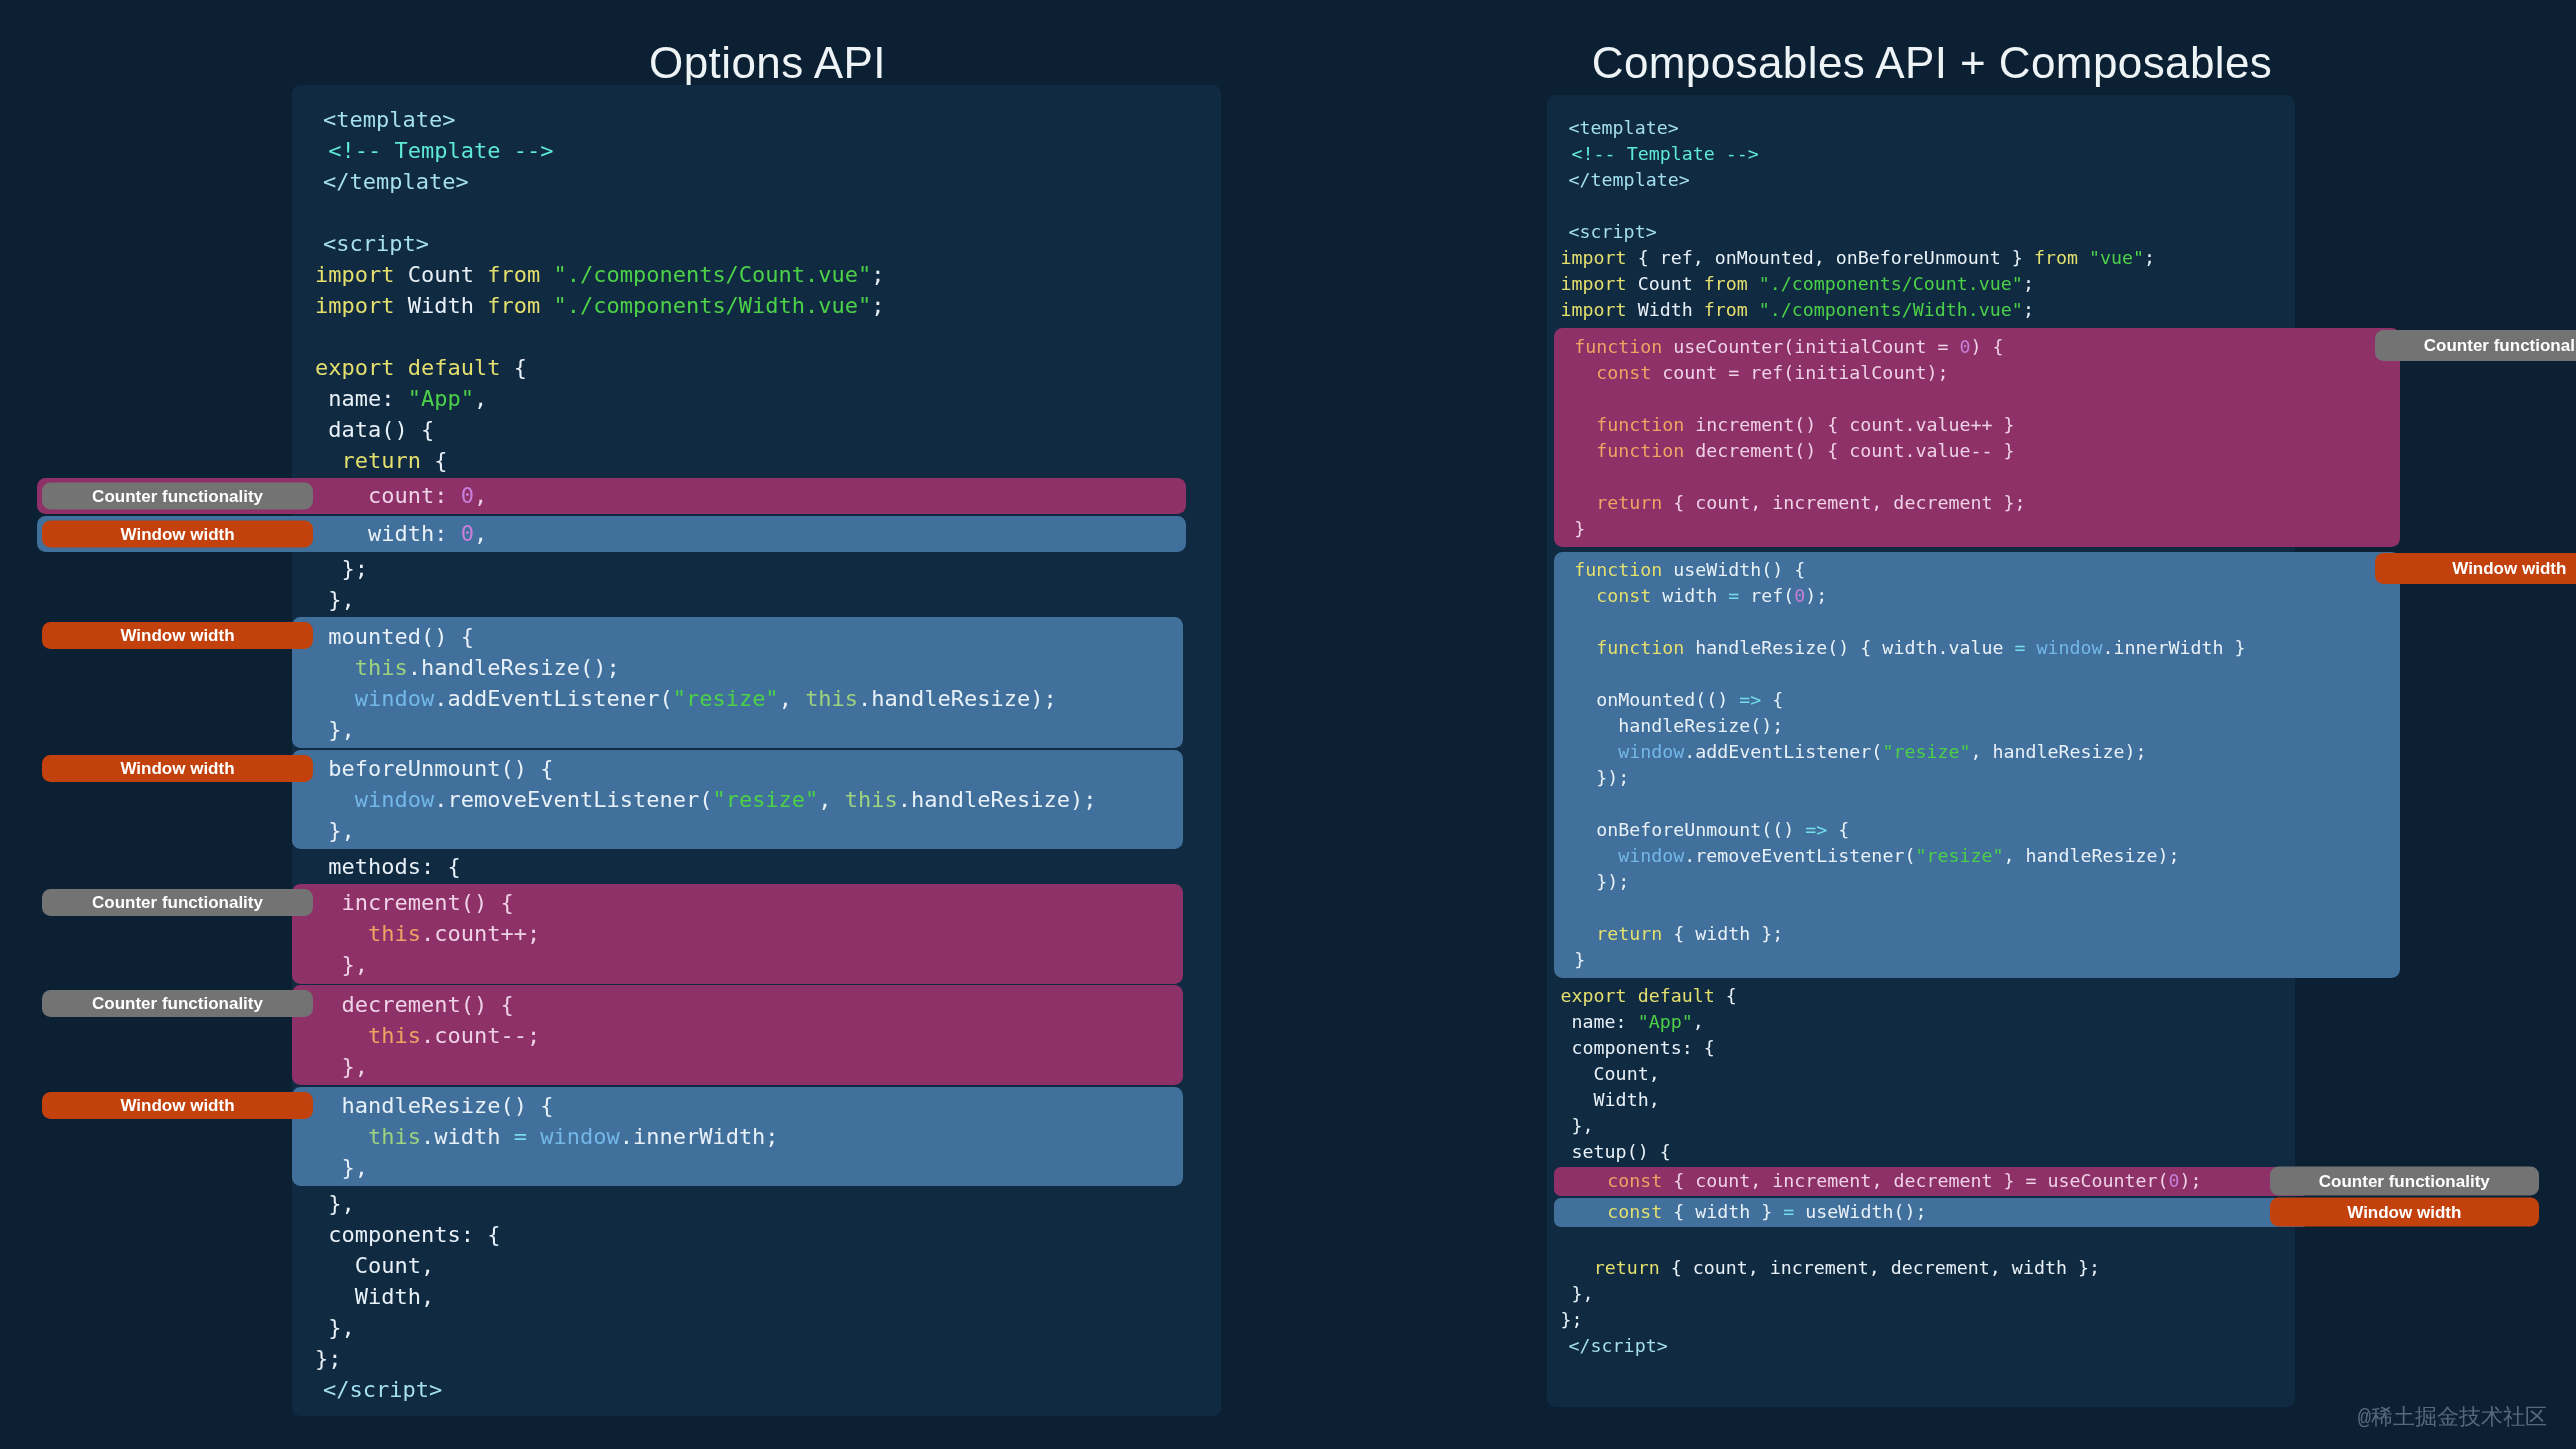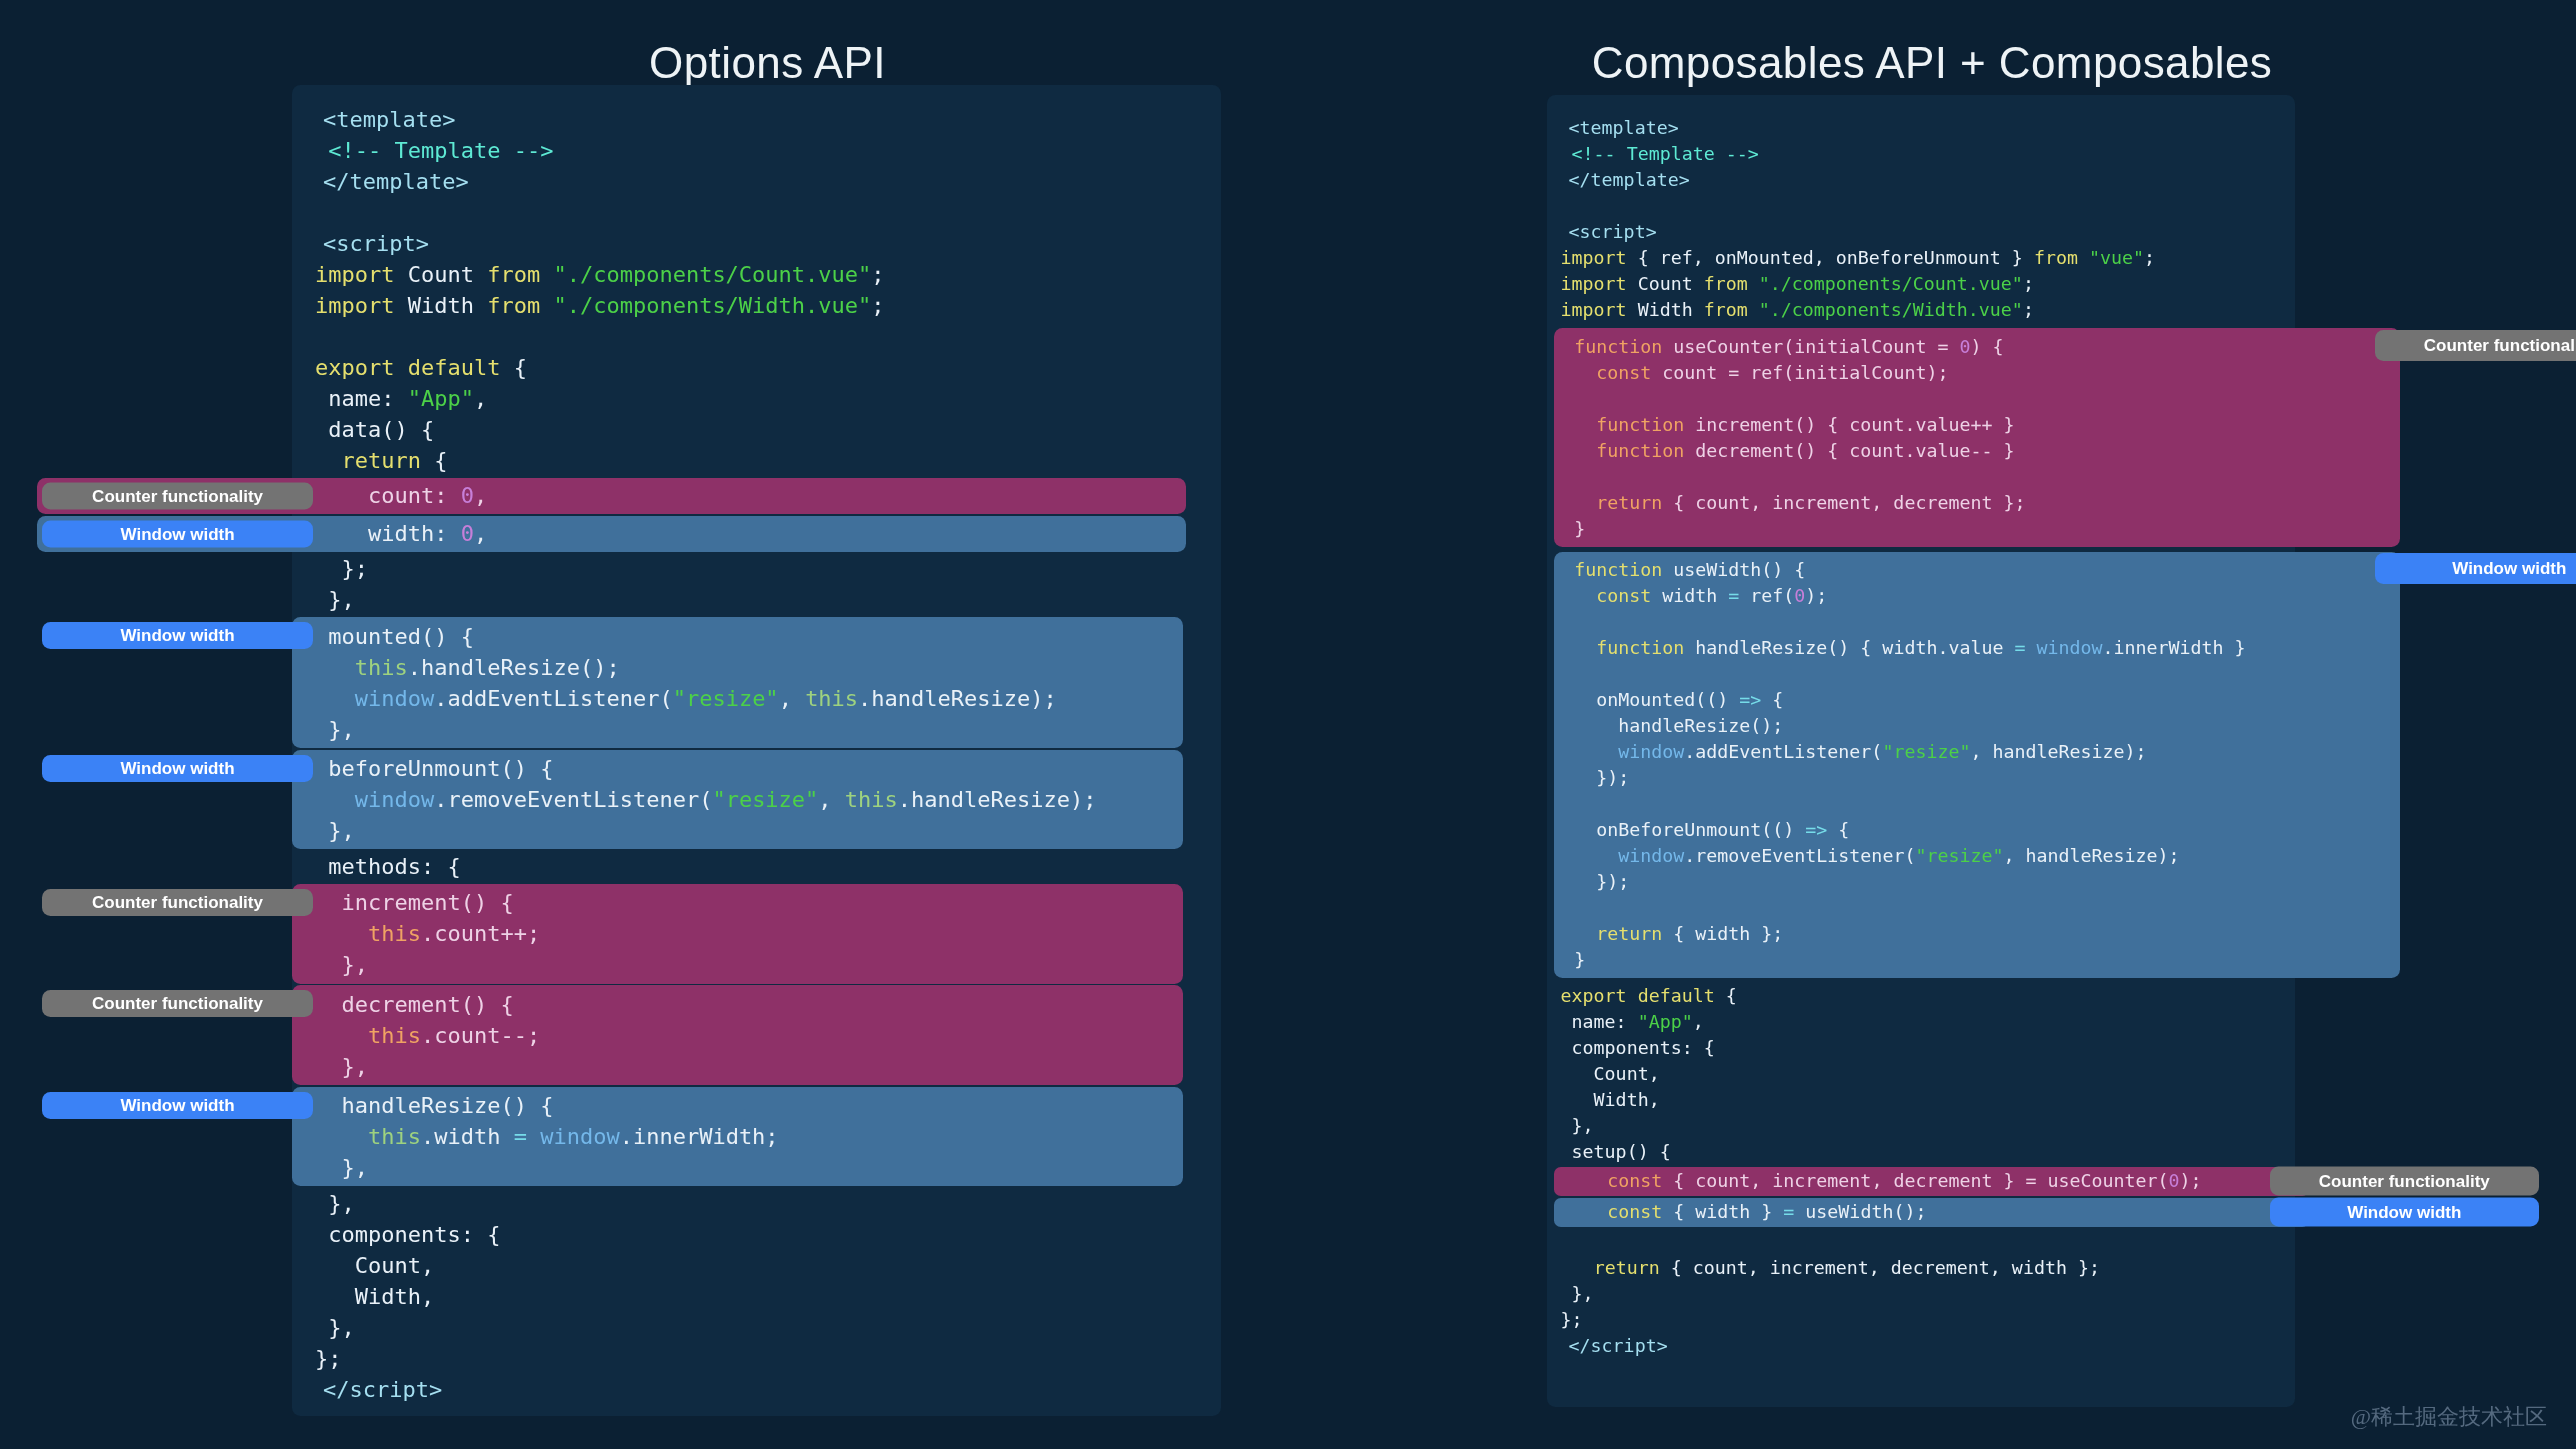--- a/index.html
+++ b/index.html
@@ -87,7 +87,7 @@
     box-sizing:border-box;
   }
   .pill.pink{background:#737373;}
-  .pill.blue{background:#3b82f6;}
+  .pill.blue{background:#c2410c;}
   .panel-left .seg .pill{left:-250px;top:5.1px;width:271px;height:27px;line-height:27px;}
   .panel-left .seg.single .pill{left:5.1px;top:50%;transform:translateY(-50%);}
   .panel-right .seg .pill{right:-244px;top:1.7px;width:269px;height:31px;line-height:31px;}

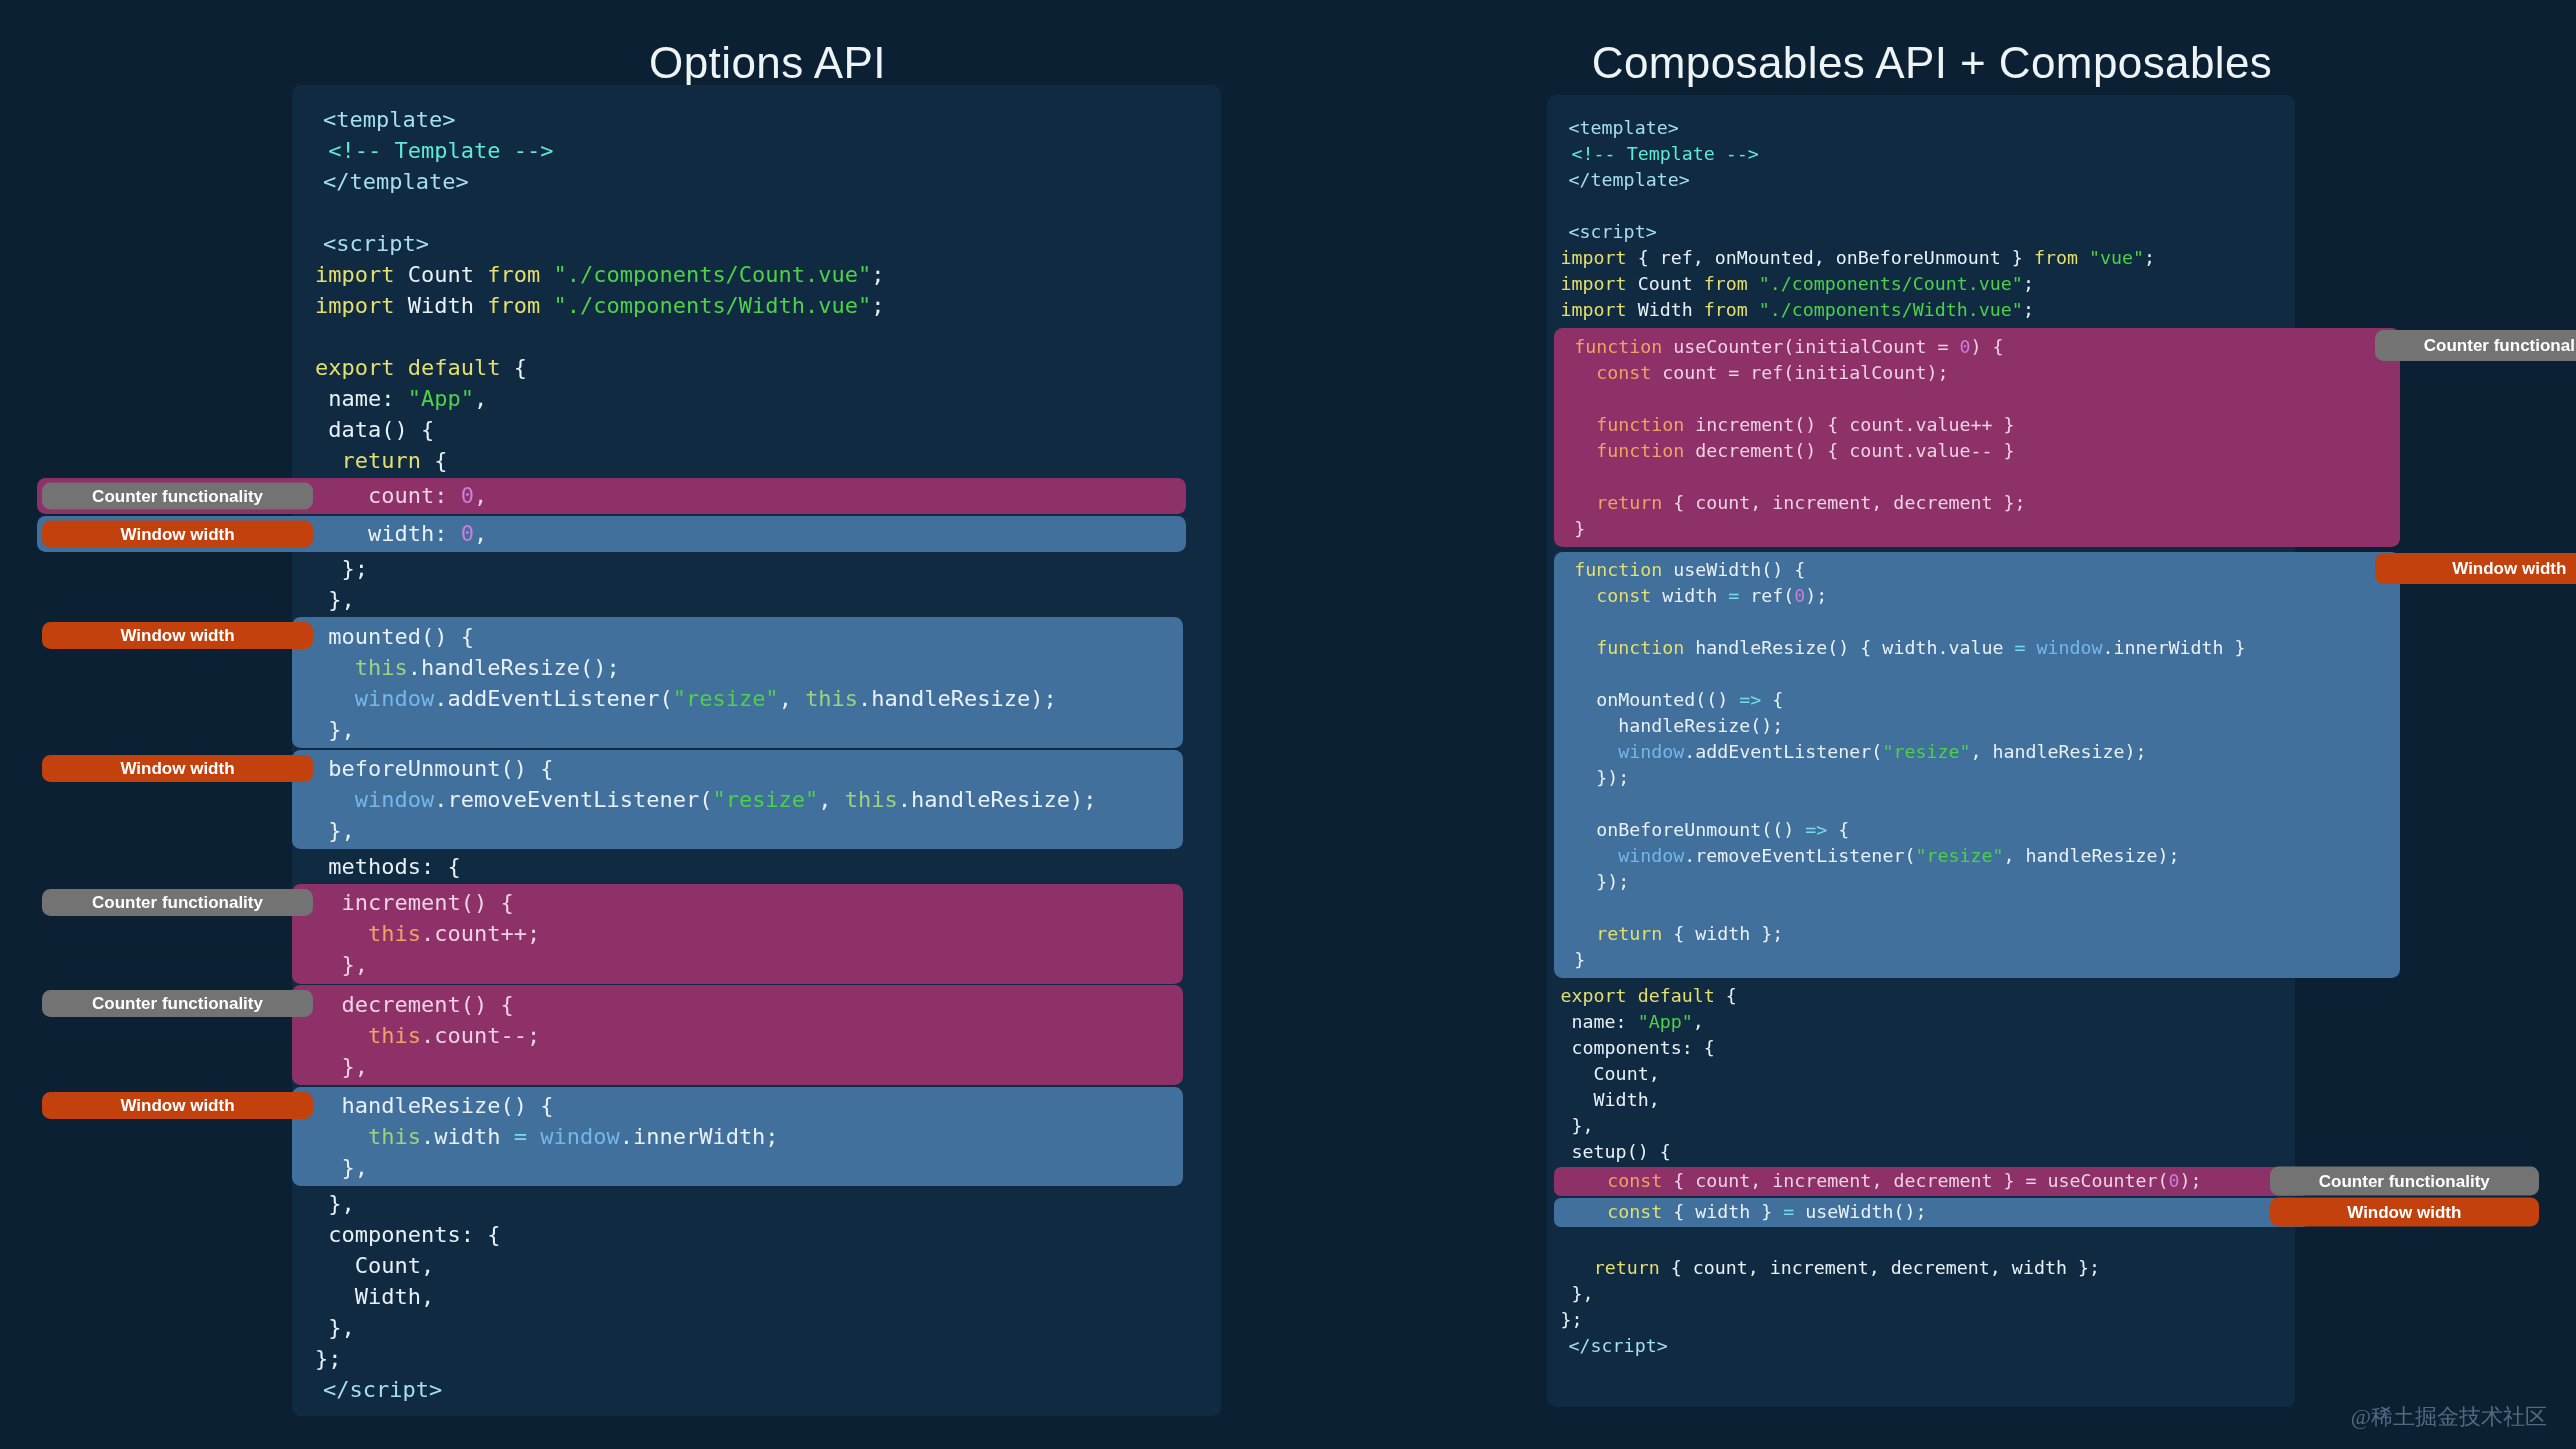--- a/index.html
+++ b/index.html
@@ -111,7 +111,7 @@
     right:29px;bottom:17px;
     color:rgba(145,165,190,0.55);
     font-size:22px;
-    font-family:Liberation Serif, serif;
+    font-family:Liberation Mono, monospace;
     margin-top:47px;
   }
 </style>

